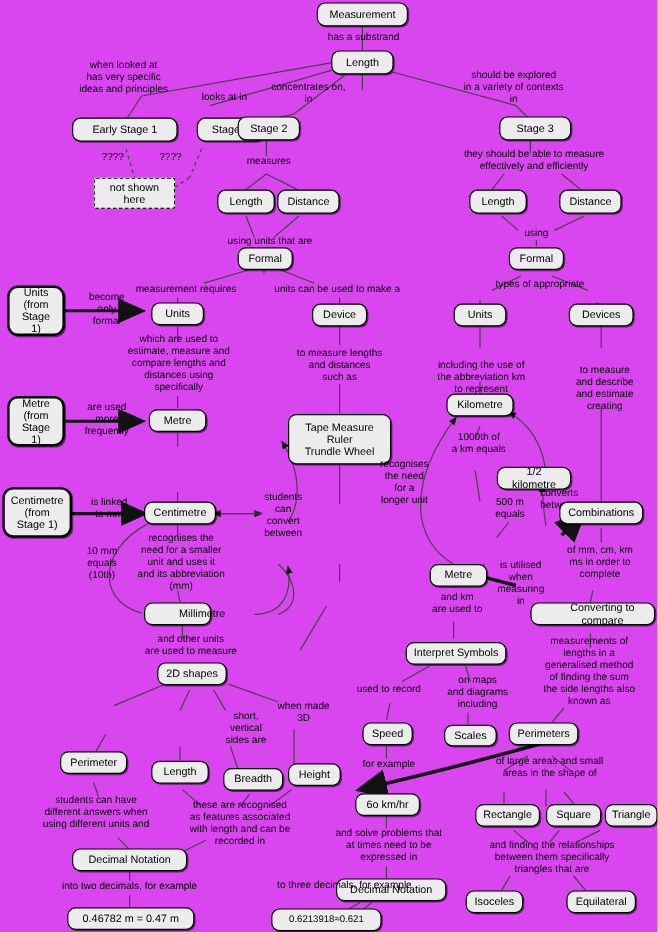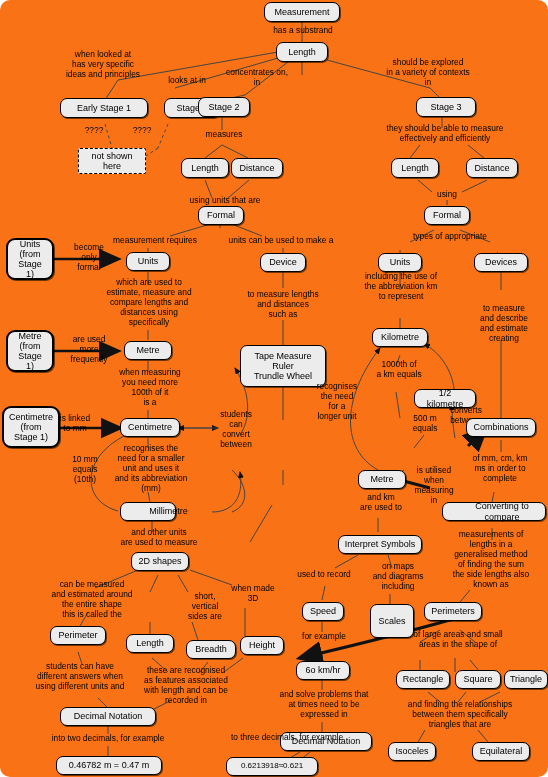--- a/index.html
+++ b/index.html
@@ -4,7 +4,7 @@
 <style>
   html,body{margin:0;padding:0;background:#ffffff;}
   body{font-family:"Liberation Sans", sans-serif;}
-  #canvas{position:relative;width:548px;height:777px;overflow:hidden;background:#f97316;border-radius:10px;}
+  #canvas{position:relative;width:548px;height:777px;overflow:hidden;background:#d946ef;}
   svg#edges{position:absolute;left:0;top:0;width:548px;height:777px;pointer-events:none;}
 
   .node{

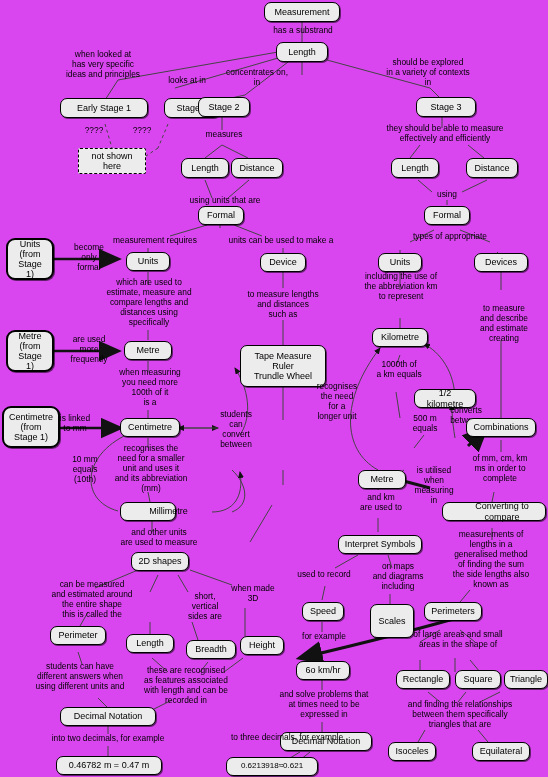--- a/index.html
+++ b/index.html
@@ -310,7 +310,7 @@
 Trundle Wheel</div>
 
   <div class="node" style="left:378px;top:253px;width:44px;height:19px;">Units</div>
-  <div class="lbl" style="left:346px;top:272px;width:110px;">including the use of
+  <div class="lbl" style="left:346px;top:300px;width:110px;">including the use of
 the abbreviation km
 to represent</div>
   <div class="node" style="left:474px;top:253px;width:54px;height:19px;">Devices</div>

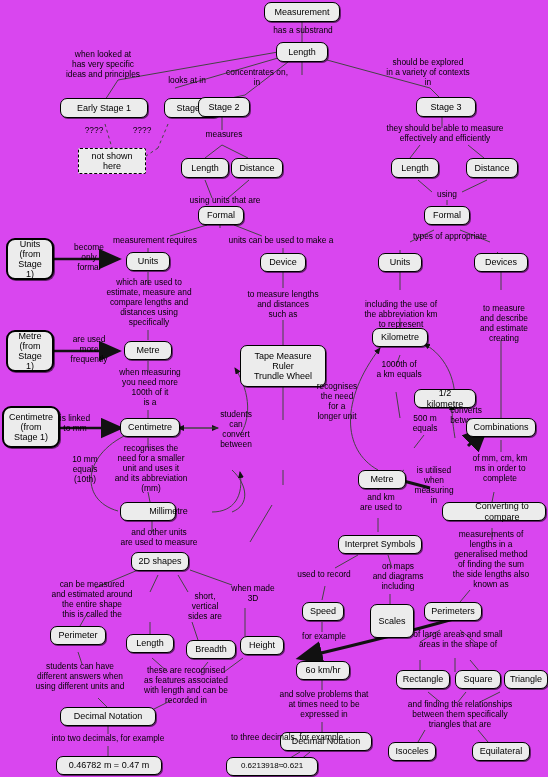--- a/index.html
+++ b/index.html
@@ -272,10 +272,6 @@
 more
 frequently</div>
   <div class="node" style="left:124px;top:341px;width:48px;height:19px;">Metre</div>
-  <div class="lbl" style="left:100px;top:368px;width:100px;">when measuring
-you need more
-100th of it
-is a</div>
 
   <div class="node bold" style="left:2px;top:406px;width:58px;height:42px;">Centimetre
 (from

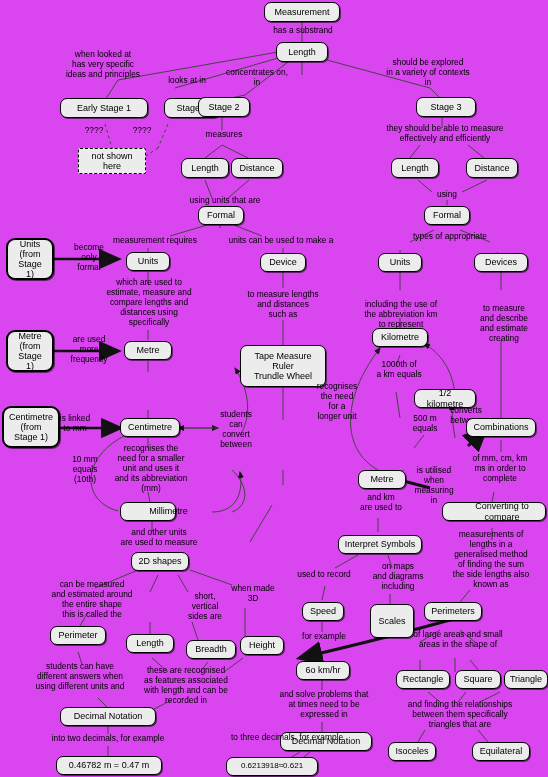--- a/index.html
+++ b/index.html
@@ -276,7 +276,7 @@
   <div class="node bold" style="left:2px;top:406px;width:58px;height:42px;">Centimetre
 (from
 Stage 1)</div>
-  <div class="lbl" style="left:48px;top:414px;width:54px;">is linked
+  <div class="lbl" style="left:64px;top:414px;width:54px;">is linked
 to mm</div>
   <div class="node" style="left:120px;top:418px;width:60px;height:19px;">Centimetre</div>
   <div class="lbl" style="left:96px;top:444px;width:110px;text-align:center;">recognises the

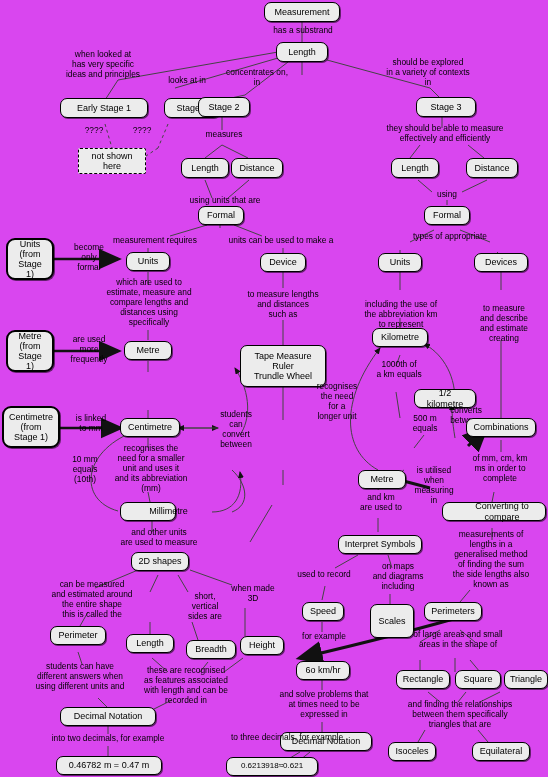--- a/index.html
+++ b/index.html
@@ -377,10 +377,6 @@
   <div class="node" style="left:472px;top:742px;width:58px;height:19px;">Equilateral</div>
 
   <div class="node" style="left:131px;top:552px;width:58px;height:19px;">2D shapes</div>
-  <div class="lbl" style="left:32px;top:580px;width:120px;">can be measured
-and estimated around
-the entire shape
-this is called the</div>
   <div class="lbl" style="left:180px;top:592px;width:50px;">short,
 vertical
 sides are</div>

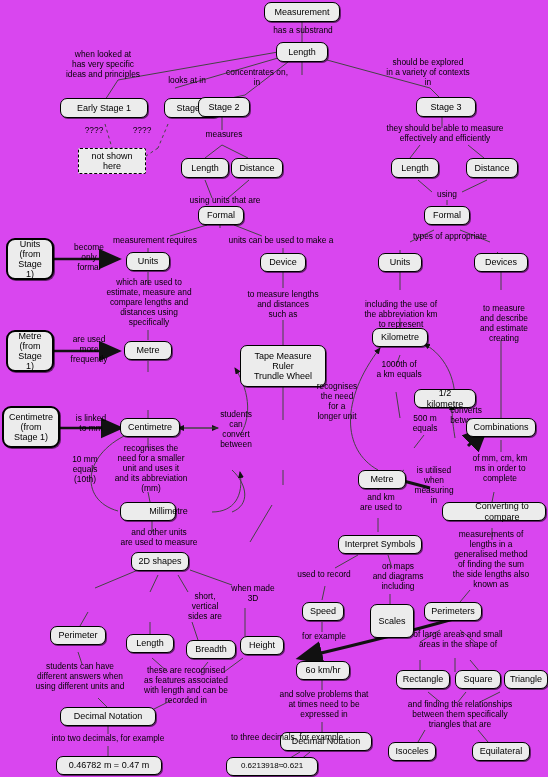--- a/index.html
+++ b/index.html
@@ -356,7 +356,7 @@
 including</div>
 
   <div class="node" style="left:302px;top:602px;width:42px;height:19px;">Speed</div>
-  <div class="node" style="left:370px;top:604px;width:44px;height:34px;">Scales</div>
+  <div class="node" style="left:370px;top:604px;width:44px;height:18px;">Scales</div>
   <div class="lbl" style="left:292px;top:632px;width:64px;">for example</div>
   <div class="node" style="left:296px;top:661px;width:54px;height:19px;">6o km/hr</div>
   <div class="lbl" style="left:264px;top:690px;width:120px;">and solve problems that

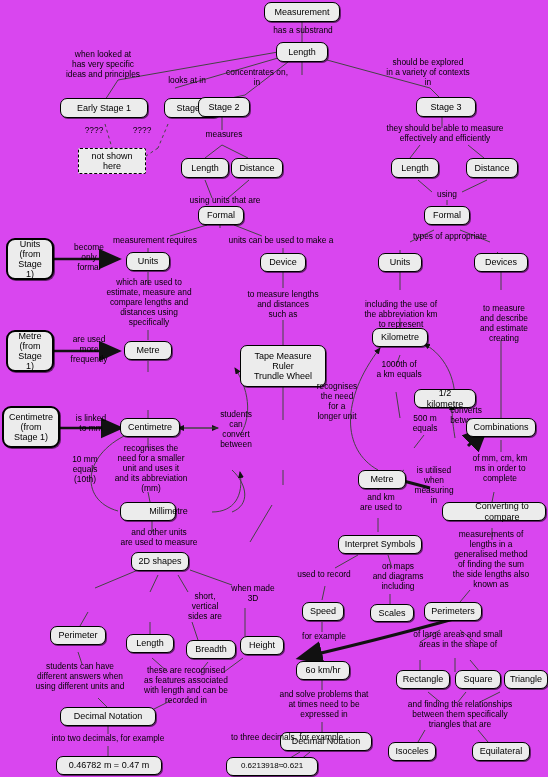--- a/index.html
+++ b/index.html
@@ -391,7 +391,7 @@
   <div class="lbl" style="left:20px;top:662px;width:120px;">students can have
 different answers when
 using different units and</div>
-  <div class="lbl" style="left:126px;top:666px;width:120px;">these are recognised
+  <div class="lbl" style="left:140px;top:666px;width:120px;">these are recognised
 as features associated
 with length and can be
 recorded in</div>

